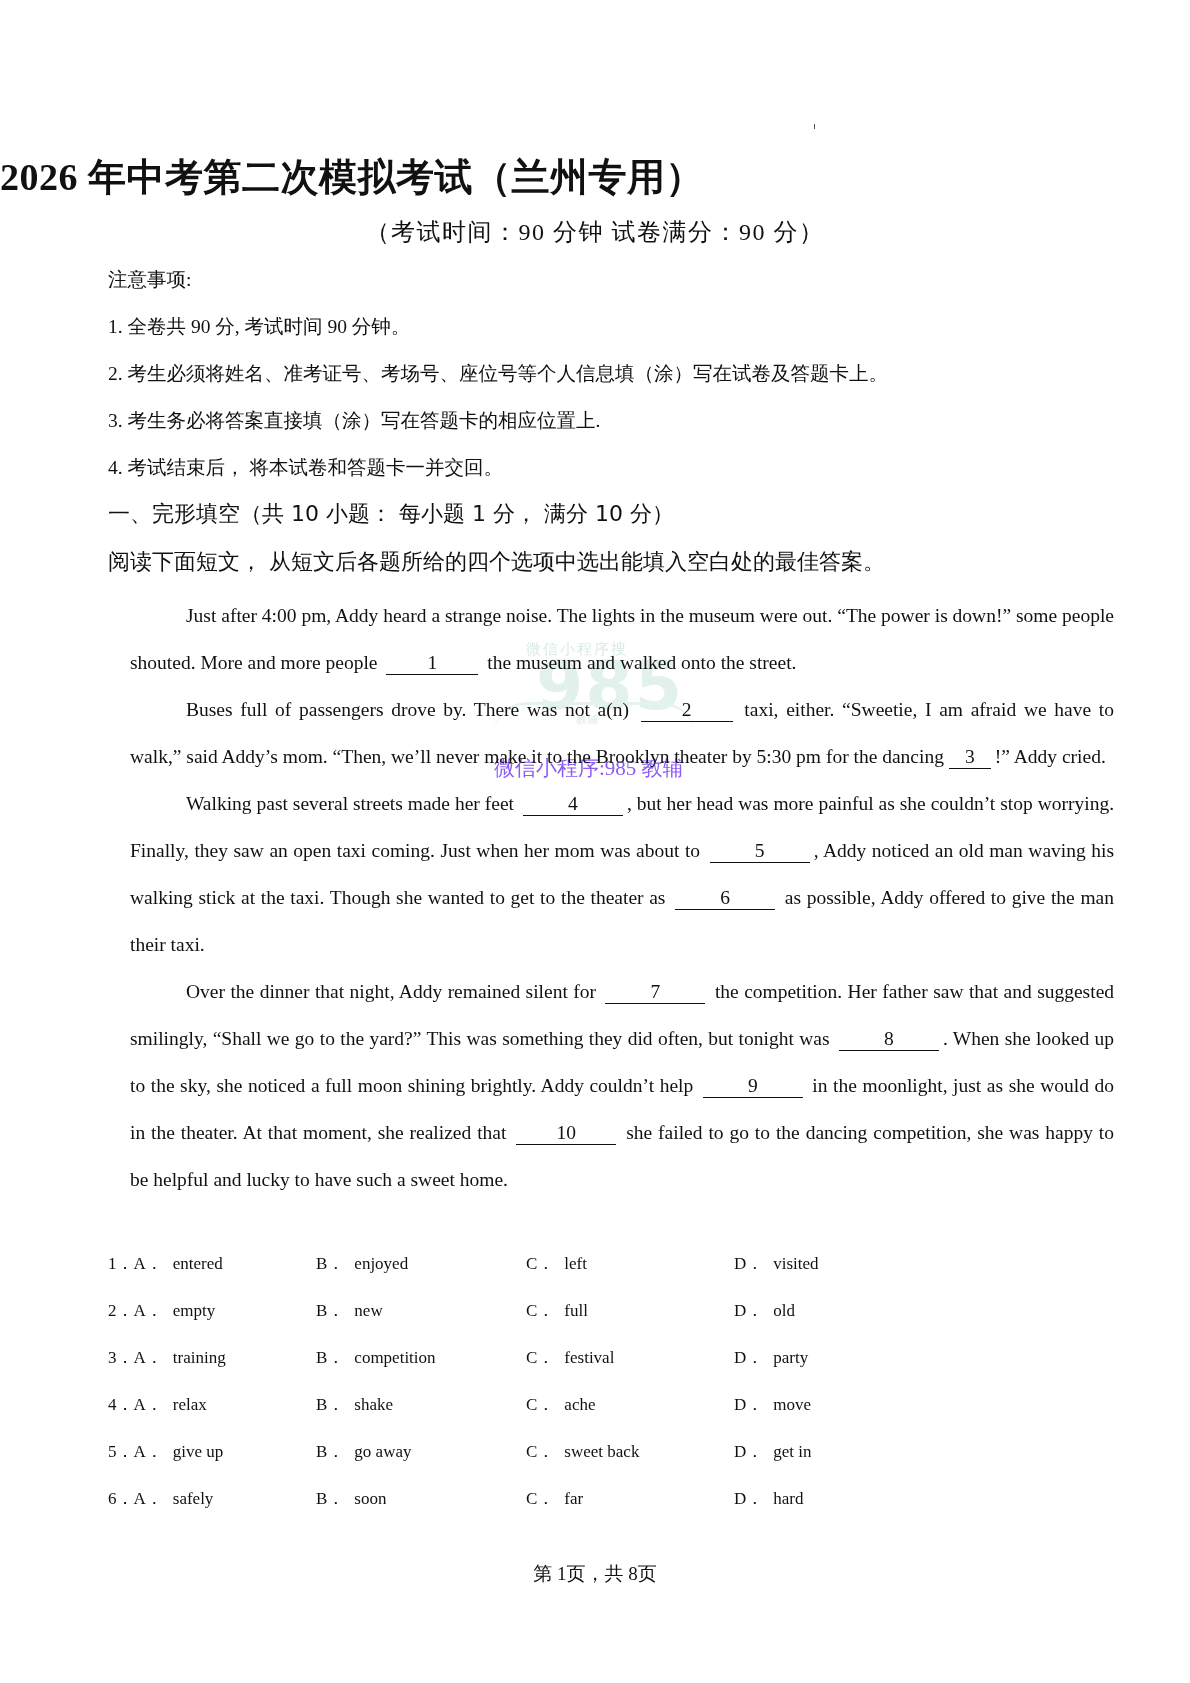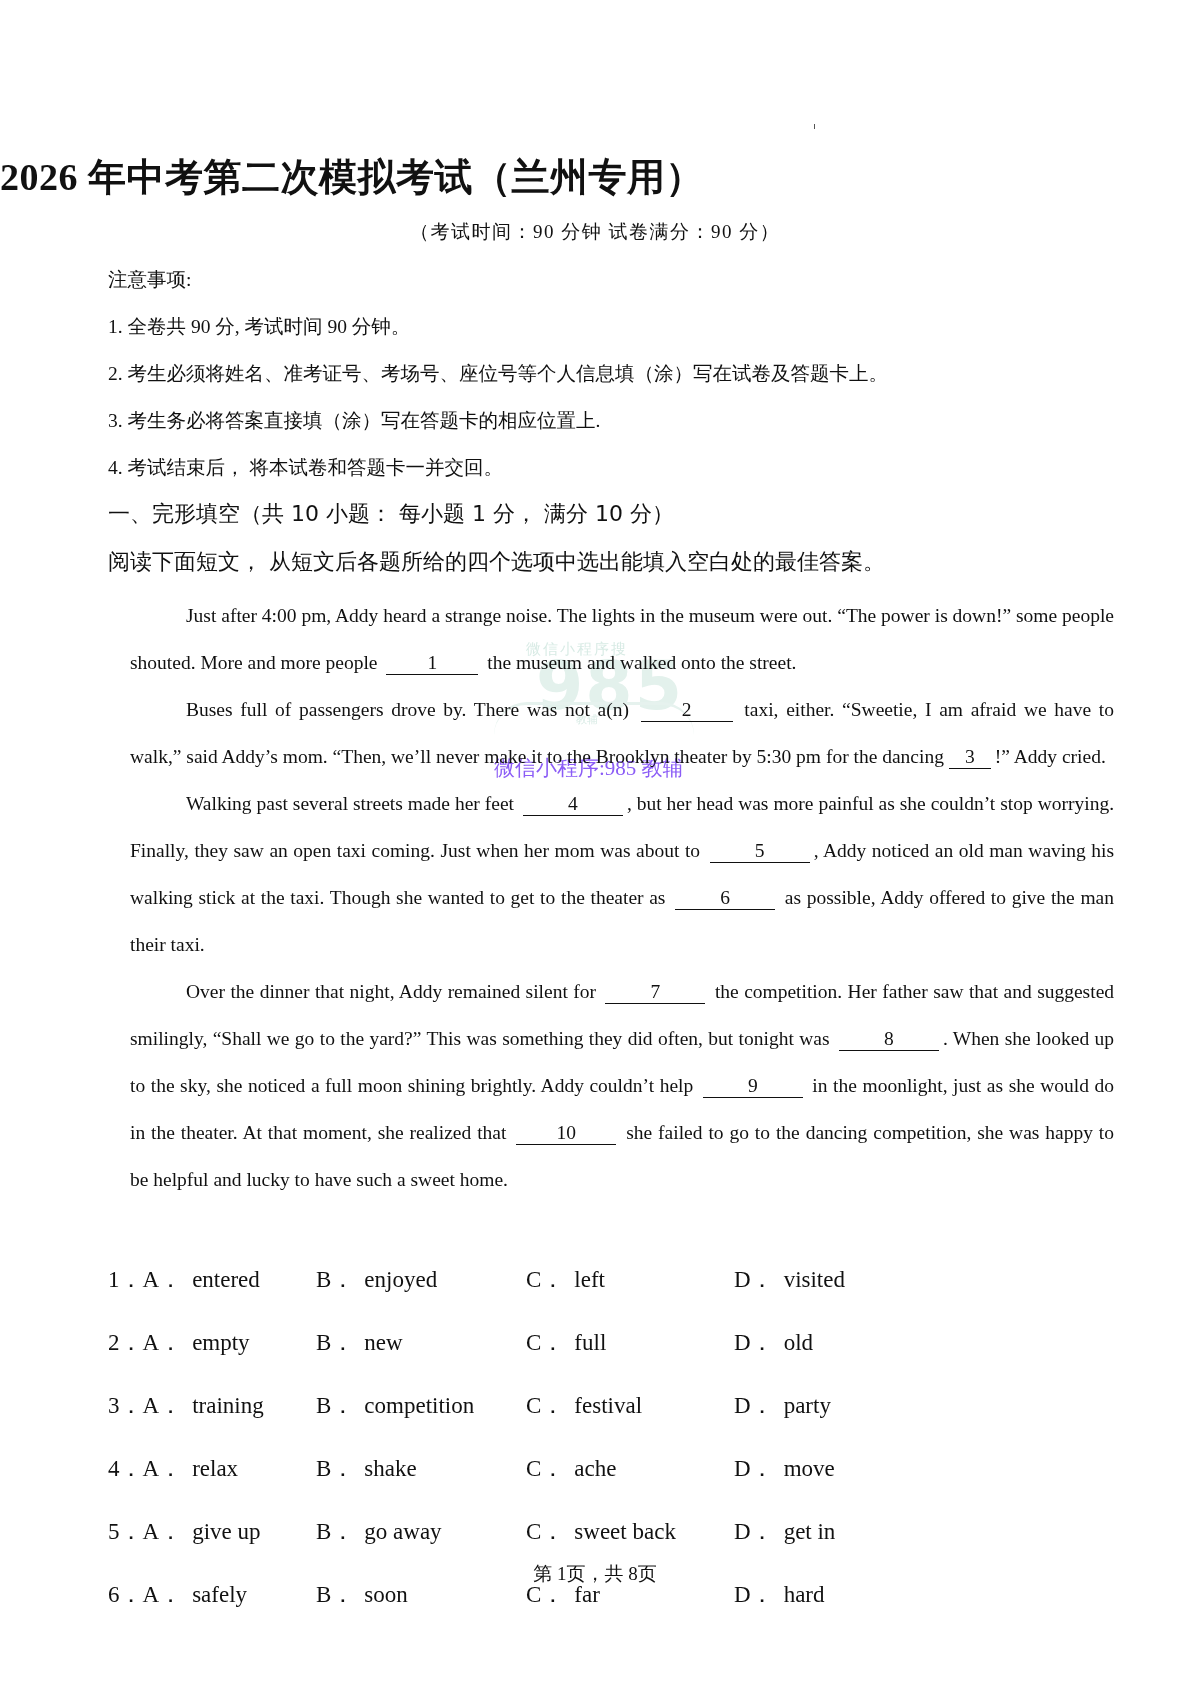--- a/index.html
+++ b/index.html
@@ -17,7 +17,7 @@
   }
   .subtitle {
     position: absolute; left: 0; width: 1190px; top: 218px; text-align: center;
-    font-size: 19px; line-height: 28px; letter-spacing: 1.5px;
+    font-size: 24px; line-height: 28px; letter-spacing: 1.5px;
   }
   .line {
     position: absolute; left: 108px; width: 984px; font-size: 19.5px; line-height: 28px;

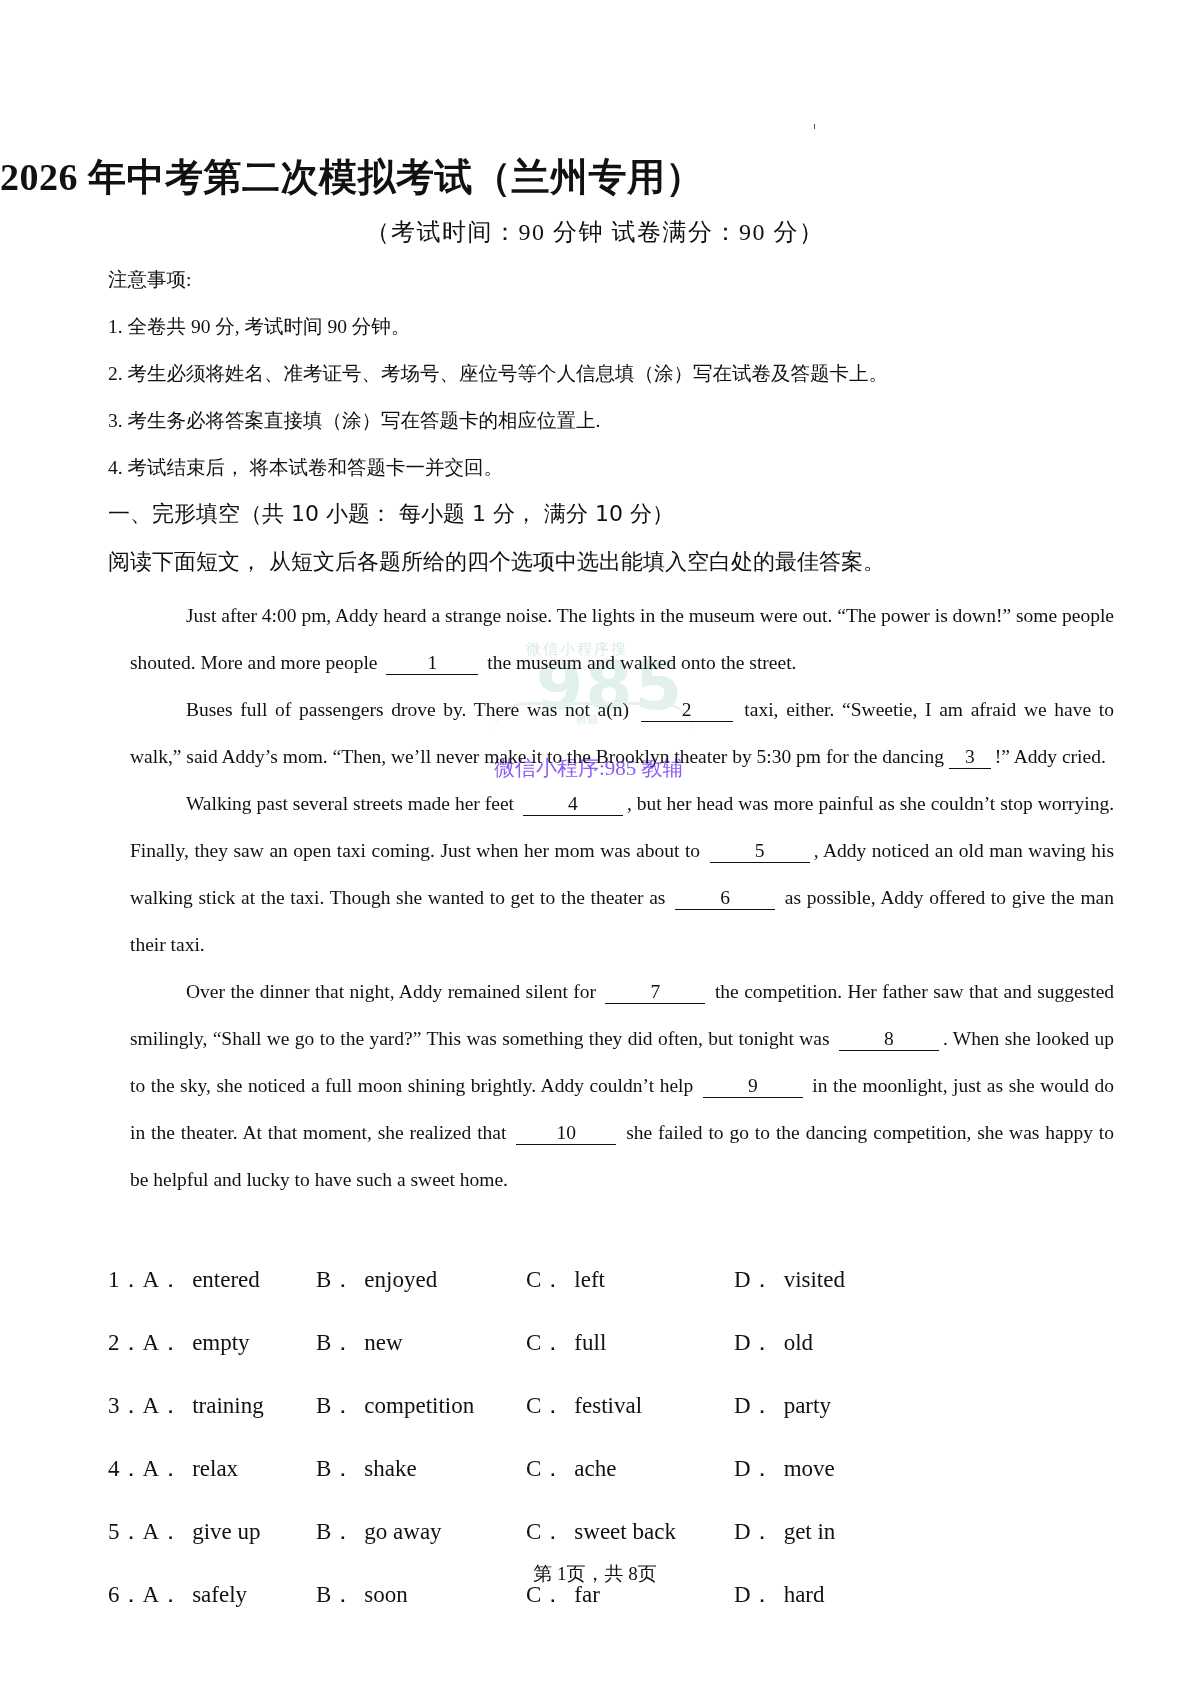--- a/index.html
+++ b/index.html
@@ -31,7 +31,7 @@
     text-indent: 0; vertical-align: baseline; margin: 0 4px;
   }
   .opts { position: absolute; left: 108px; top: 1250px; }
-  .opt-row { position: relative; height: 47px; font-size: 23px; line-height: 28px; width: 900px; margin-top: 16px; }
+  .opt-row { position: relative; height: 47px; font-size: 17px; line-height: 28px; width: 900px; }
   .opt { position: absolute; top: 0; white-space: nowrap; }
   .opt .letter { display: inline-block; margin-right: 10px; }
   .footer {

